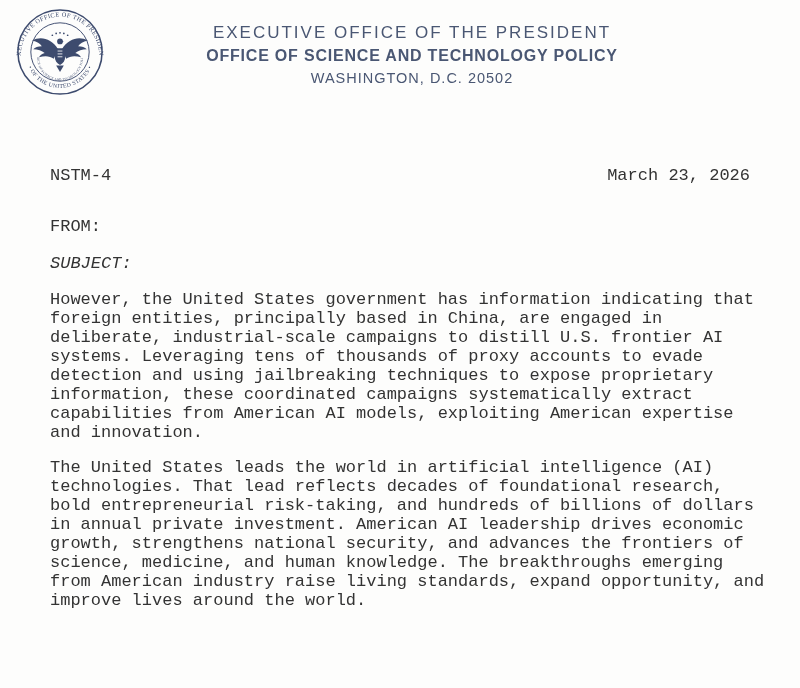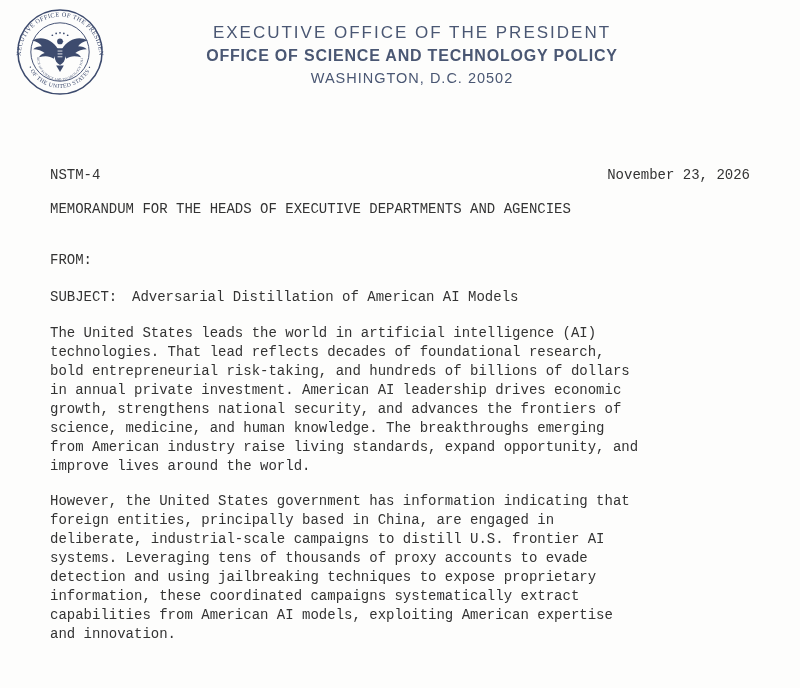--- a/index.html
+++ b/index.html
@@ -34,7 +34,7 @@
   
   .memo-body {
     margin: 0 50px;
-    font-size: 14px;
+    font-size: 17px;
     line-height: 19px;
     letter-spacing: 0;
   }

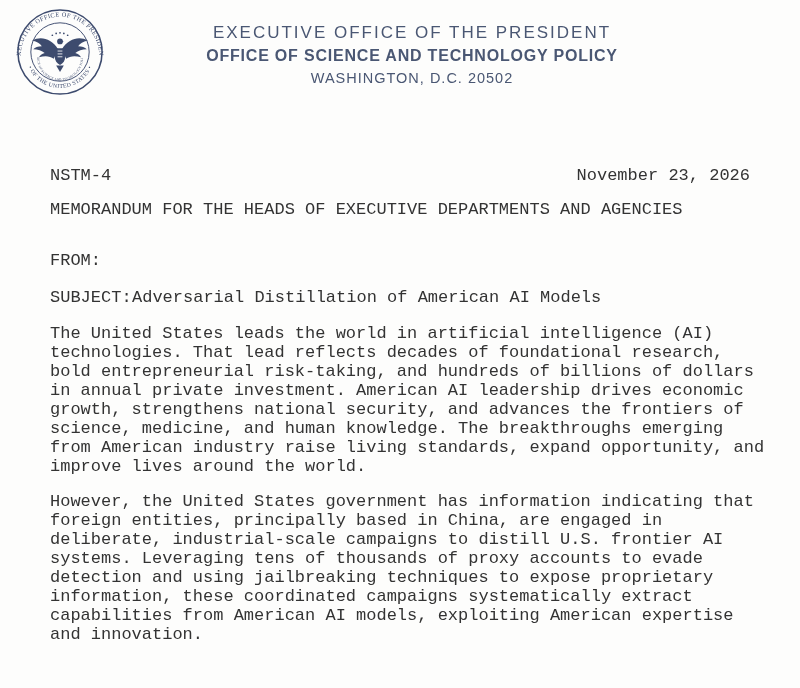--- a/index.html
+++ b/index.html
@@ -109,7 +109,7 @@
 
     <div class="doc-row">
       <span>NSTM-4</span>
-      <span>November 23, 2026</span>
+      <span>March 23, 2026</span>
     </div>
 
     <div class="memo-line">MEMORANDUM FOR THE HEADS OF EXECUTIVE DEPARTMENTS AND AGENCIES</div>

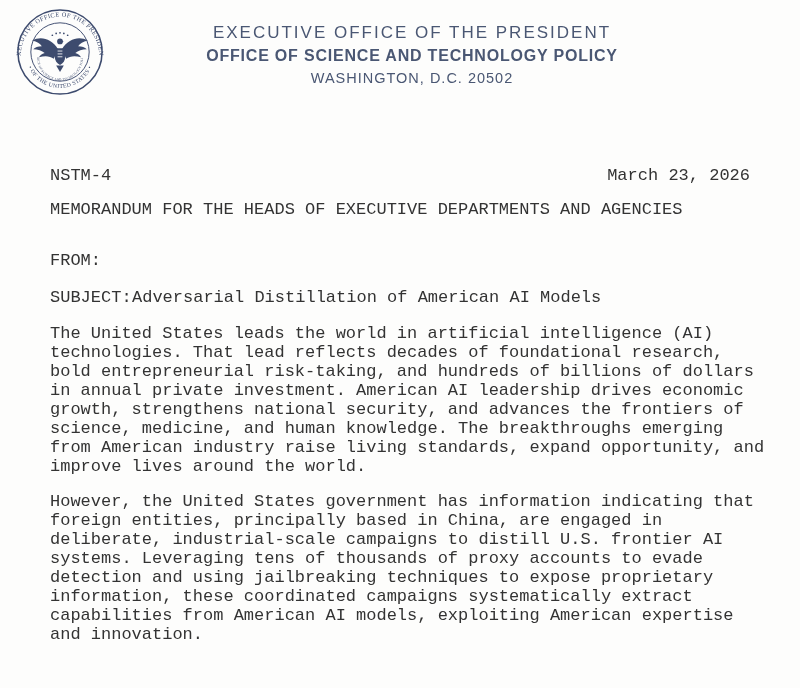--- a/index.html
+++ b/index.html
@@ -112,7 +112,6 @@
       <span>March 23, 2026</span>
     </div>
 
-    <div class="memo-line">MEMORANDUM FOR THE HEADS OF EXECUTIVE DEPARTMENTS AND AGENCIES</div>
 
     <div class="field from-field">
       <span class="label">FROM:</span>

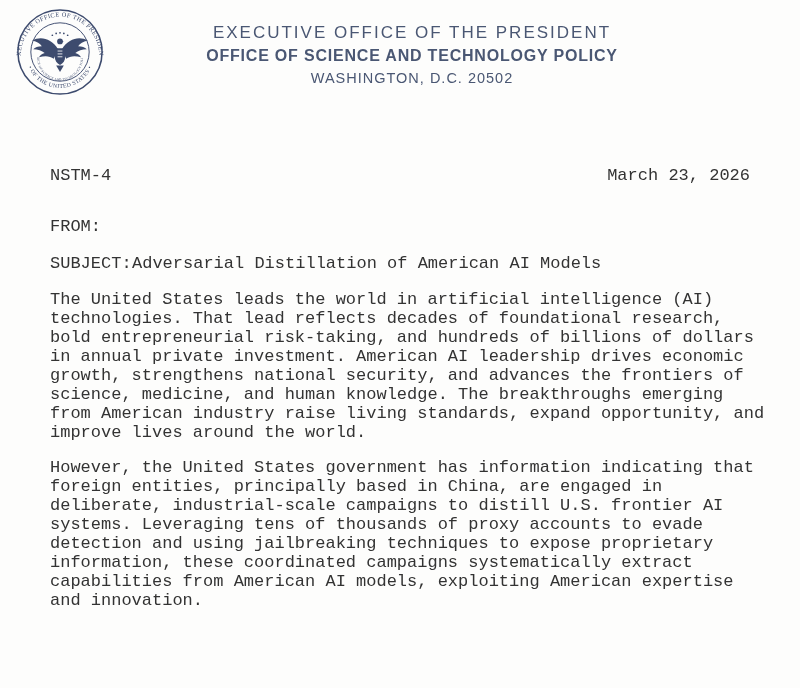--- a/index.html
+++ b/index.html
@@ -54,7 +54,7 @@
     left: 196px; top: -14px;
     width: 126px; height: 46px;
   }
-  .subject-field { margin-top: 17px; }
+  .subject-field { margin-top: 17px; font-style: italic; }
   .para { margin-top: 17px; white-space: pre; }
   .para + .para { margin-top: 16px; }
 </style>

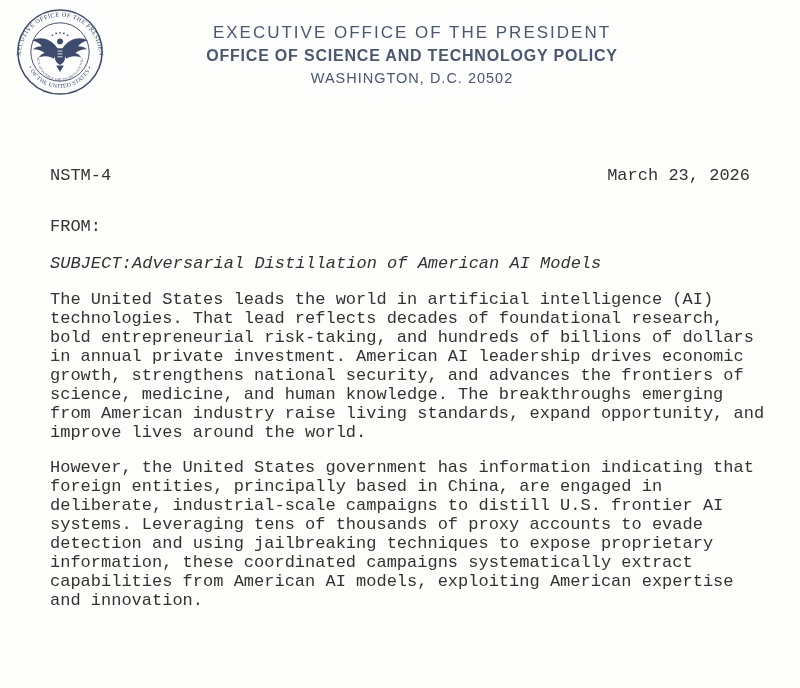--- a/index.html
+++ b/index.html
@@ -119,7 +119,6 @@
 
     <div class="field subject-field">
       <span class="label">SUBJECT:</span>
-      <span>Adversarial Distillation of American AI Models</span>
     </div>
 
     <p class="para">The United States leads the world in artificial intelligence (AI)

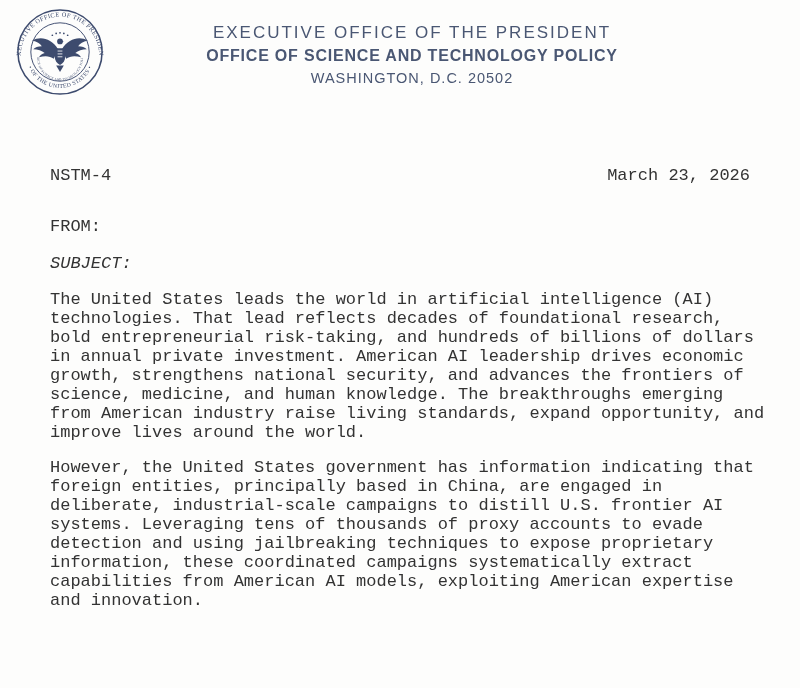--- a/index.html
+++ b/index.html
@@ -121,6 +121,14 @@
       <span class="label">SUBJECT:</span>
     </div>
 
+    <p class="para">However, the United States government has information indicating that
+foreign entities, principally based in China, are engaged in
+deliberate, industrial-scale campaigns to distill U.S. frontier AI
+systems. Leveraging tens of thousands of proxy accounts to evade
+detection and using jailbreaking techniques to expose proprietary
+information, these coordinated campaigns systematically extract
+capabilities from American AI models, exploiting American expertise
+and innovation.</p>
     <p class="para">The United States leads the world in artificial intelligence (AI)
 technologies. That lead reflects decades of foundational research,
 bold entrepreneurial risk-taking, and hundreds of billions of dollars
@@ -129,14 +137,6 @@
 science, medicine, and human knowledge. The breakthroughs emerging
 from American industry raise living standards, expand opportunity, and
 improve lives around the world.</p>
-    <p class="para">However, the United States government has information indicating that
-foreign entities, principally based in China, are engaged in
-deliberate, industrial-scale campaigns to distill U.S. frontier AI
-systems. Leveraging tens of thousands of proxy accounts to evade
-detection and using jailbreaking techniques to expose proprietary
-information, these coordinated campaigns systematically extract
-capabilities from American AI models, exploiting American expertise
-and innovation.</p>
 
   </main>
 </div>

